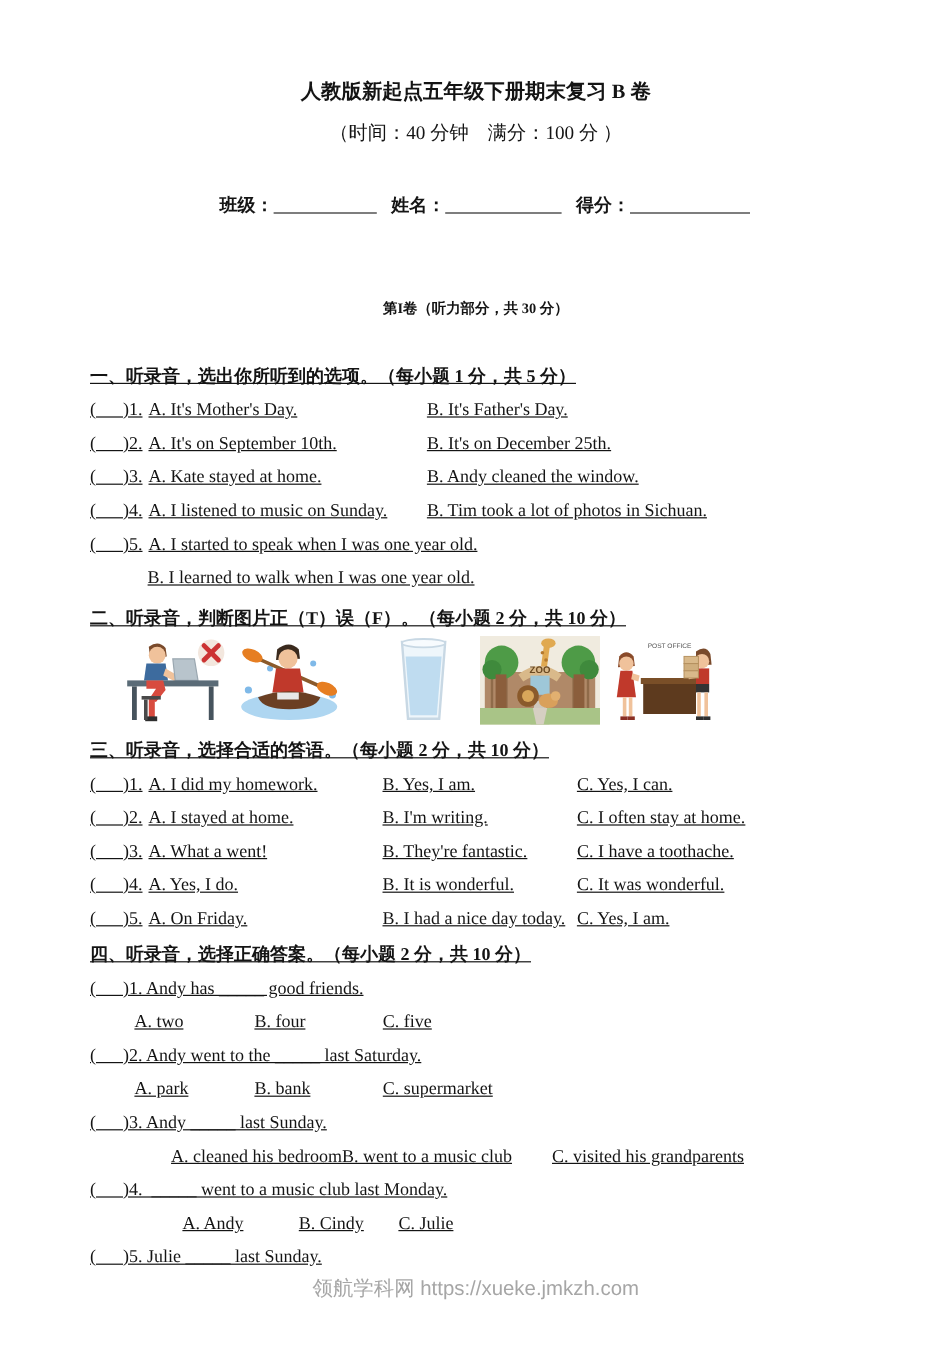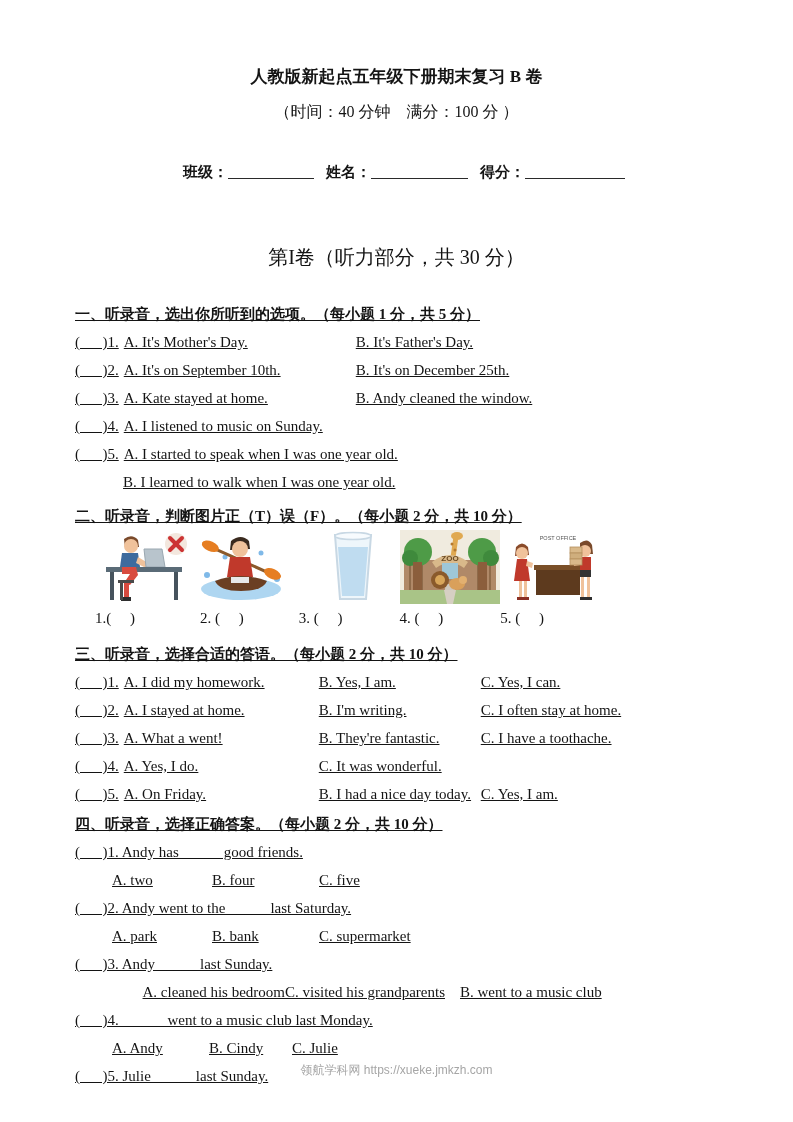--- a/index.html
+++ b/index.html
@@ -19,7 +19,7 @@
   .blank-name { width:97px; }
   .blank-score { width:100px; }
   .field-gap { display:inline-block; width:12px; }
-  .part-title { font-size:20px; font-weight:normal; line-height:26px; margin-top:36px; }
+  .part-title { font-size:12px; font-weight:bold; line-height:26px; margin-top:36px; }
   .content { padding-left:75px; padding-right:45px;text-decoration:underline; }
   .sec-head { font-size:15px; font-weight:bold; line-height:28px; }
   .sh1 { margin-top:30px; }

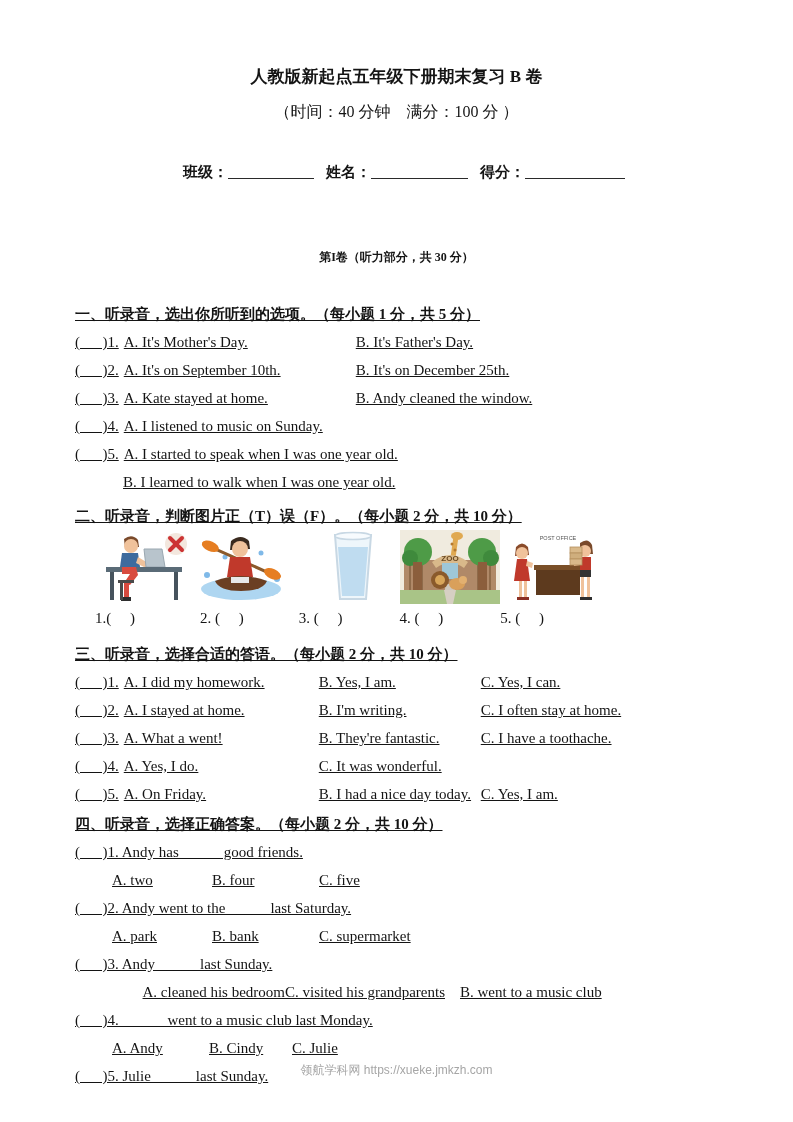--- a/index.html
+++ b/index.html
@@ -95,6 +95,7 @@
     <div class="line row">
       <span class="pre">(      )4.</span>
         <span class="s1a">A. I listened to music on Sunday.</span>
+        <span>B. Tim took a lot of photos in Sichuan.</span>
     </div>
     <div class="line row">
       <span class="pre">(      )5.</span>

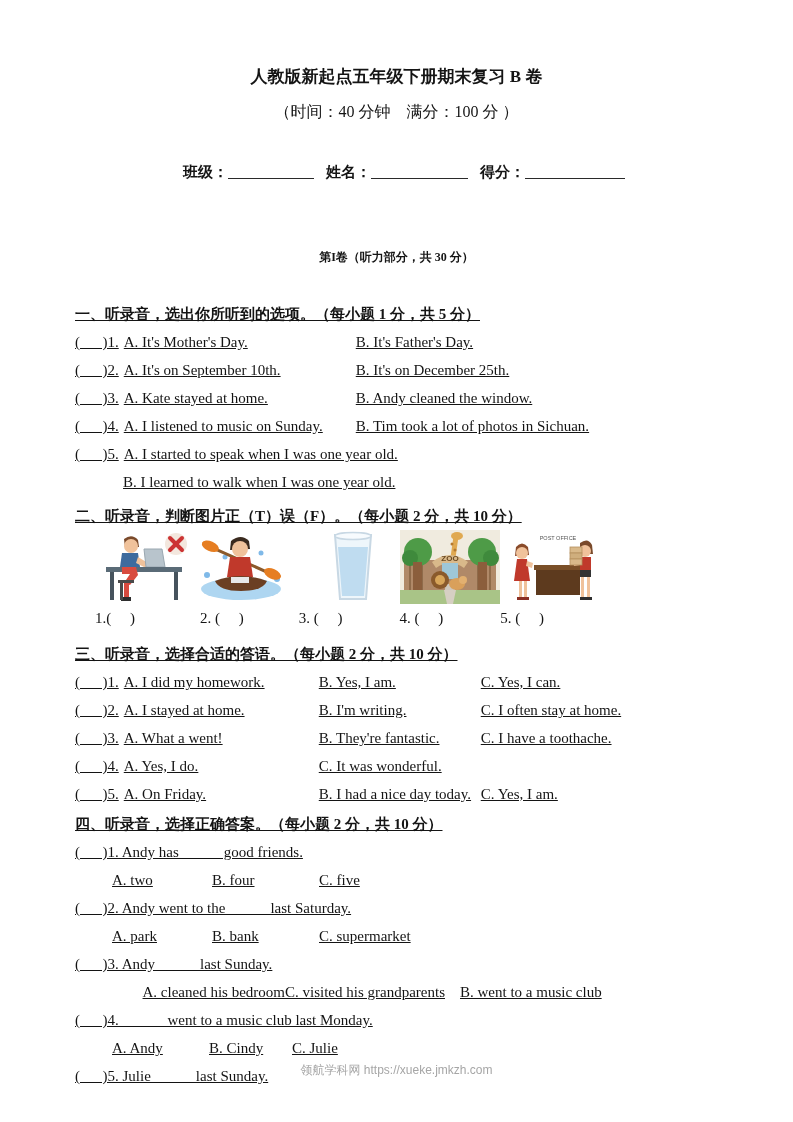--- a/index.html
+++ b/index.html
@@ -221,9 +221,6 @@
       </div>
     </div>
 
-    <div class="answers">
-      <span>1.(     )</span><span>2. (     )</span><span>3. (     )</span><span>4. (     )</span><span>5. (     )</span>
-    </div>
 
     <div class="sec-head sh3">三、听录音，选择合适的答语。（每小题 2 分，共 10 分）</div>
     <div class="line row">

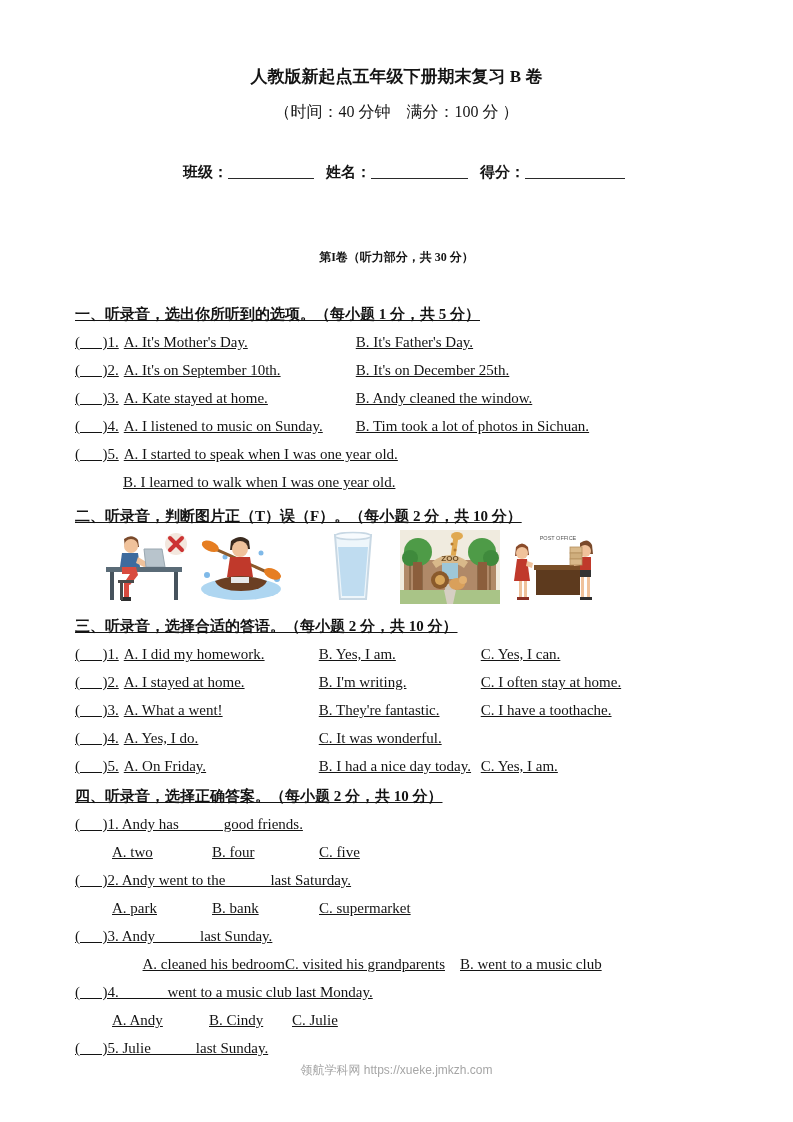--- a/index.html
+++ b/index.html
@@ -244,6 +244,7 @@
     <div class="line row">
       <span class="pre">(      )4.</span>
         <span class="s3a">A. Yes, I do.</span>
+        <span class="s3b">B. It is wonderful.</span>
         <span>C. It was wonderful.</span>
     </div>
     <div class="line row">

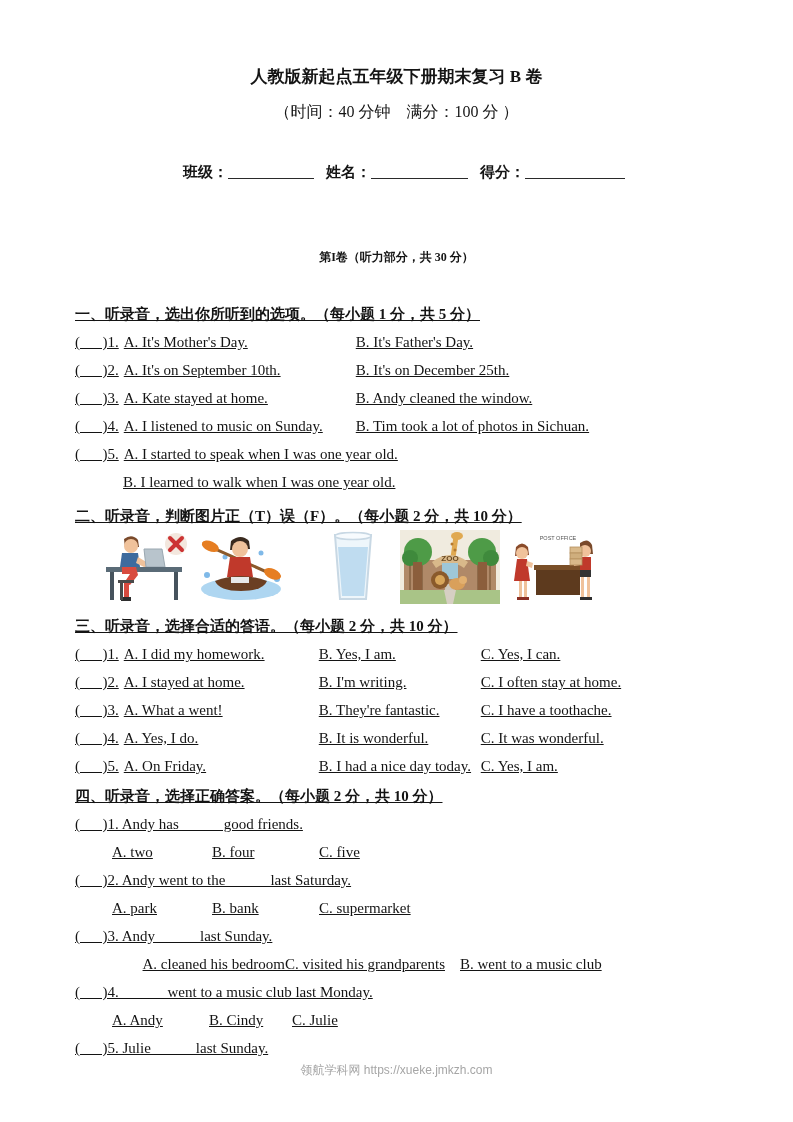--- a/index.html
+++ b/index.html
@@ -270,8 +270,8 @@
     <div class="line stem">(      )3. Andy _____ last Sunday.</div>
     <div class="line opts opts-b">
       <span class="o">A. cleaned his bedroom</span>
+        <span class="o">B. went to a music club</span>
         <span class="o">C. visited his grandparents</span>
-        <span class="o">B. went to a music club</span>
     </div>
     <div class="line stem">(      )4.  _____ went to a music club last Monday.</div>
     <div class="line opts opts-c">

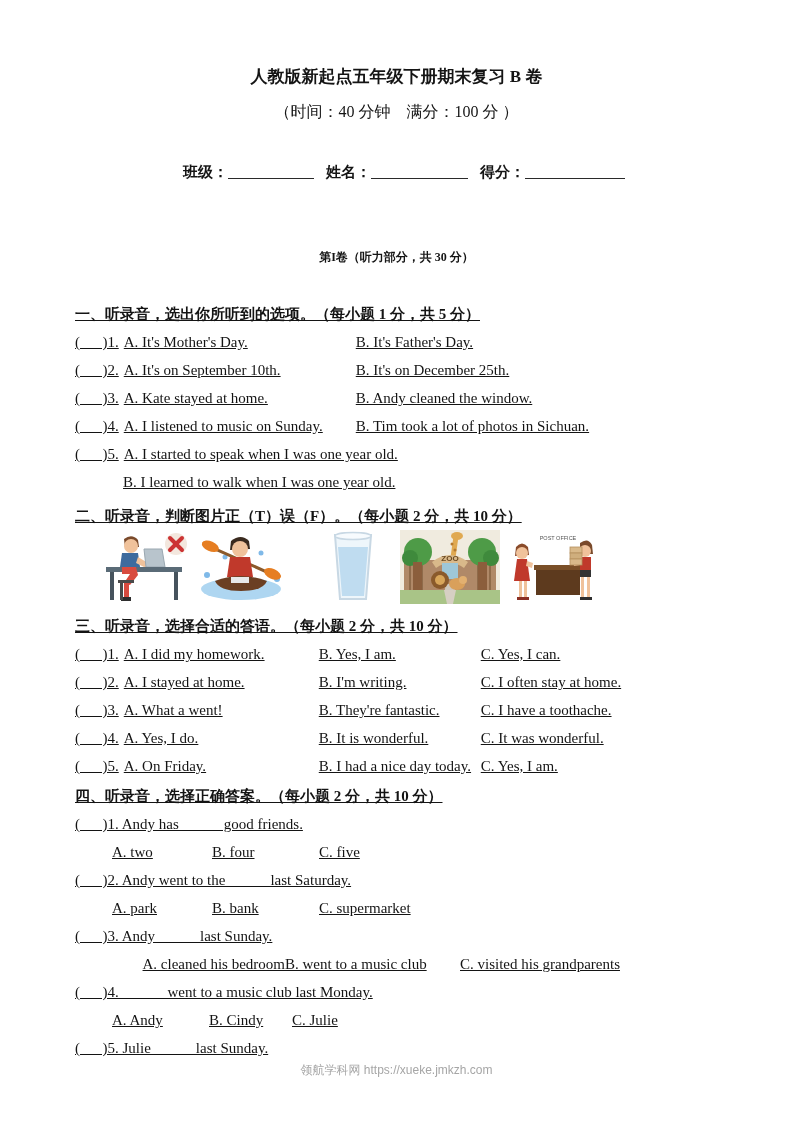--- a/index.html
+++ b/index.html
@@ -40,7 +40,7 @@
   .opts-a .o:nth-child(2) { min-width:107px; }
   .opts-b .o:nth-child(1) { min-width:173px;text-align:right; }
   .opts-b .o:nth-child(2) { min-width:175px; }
-  .opts-c .o:nth-child(1) { min-width:97px; }
+  .opts-c .o:nth-child(1) { min-width:97px;margin-left:40px; }
   .opts-c .o:nth-child(2) { min-width:83px; }
   .pics { display:flex; align-items:center; height:74px; margin-left:25px; }
   .pic { flex:0 0 auto; display:flex; align-items:center; justify-content:flex-end; }

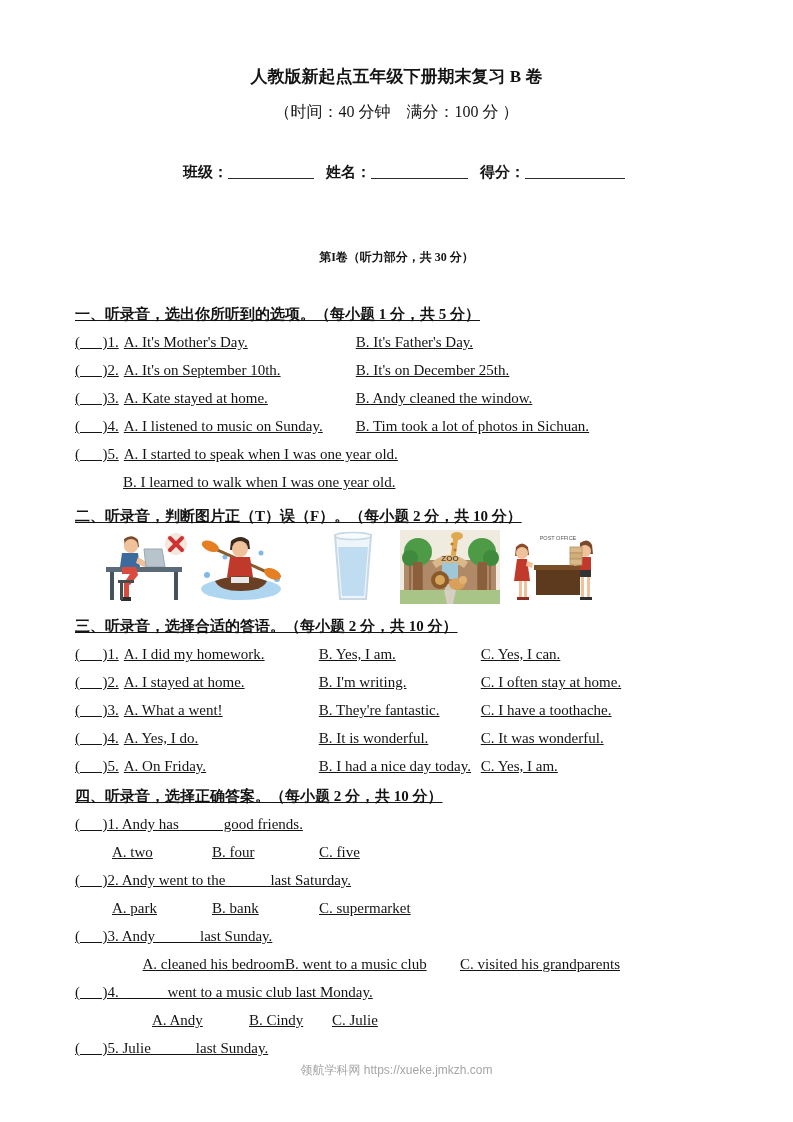--- a/index.html
+++ b/index.html
@@ -59,7 +59,7 @@
   .footer {
     position:absolute; left:0; top:1062px; width:100%;
     text-align:center; font-family:"Liberation Sans","DejaVu Sans",sans-serif;
-    font-size:12px; color:#a6a6a6;
+    font-size:17px; color:#a6a6a6;
   }
 </style>
 </head>

